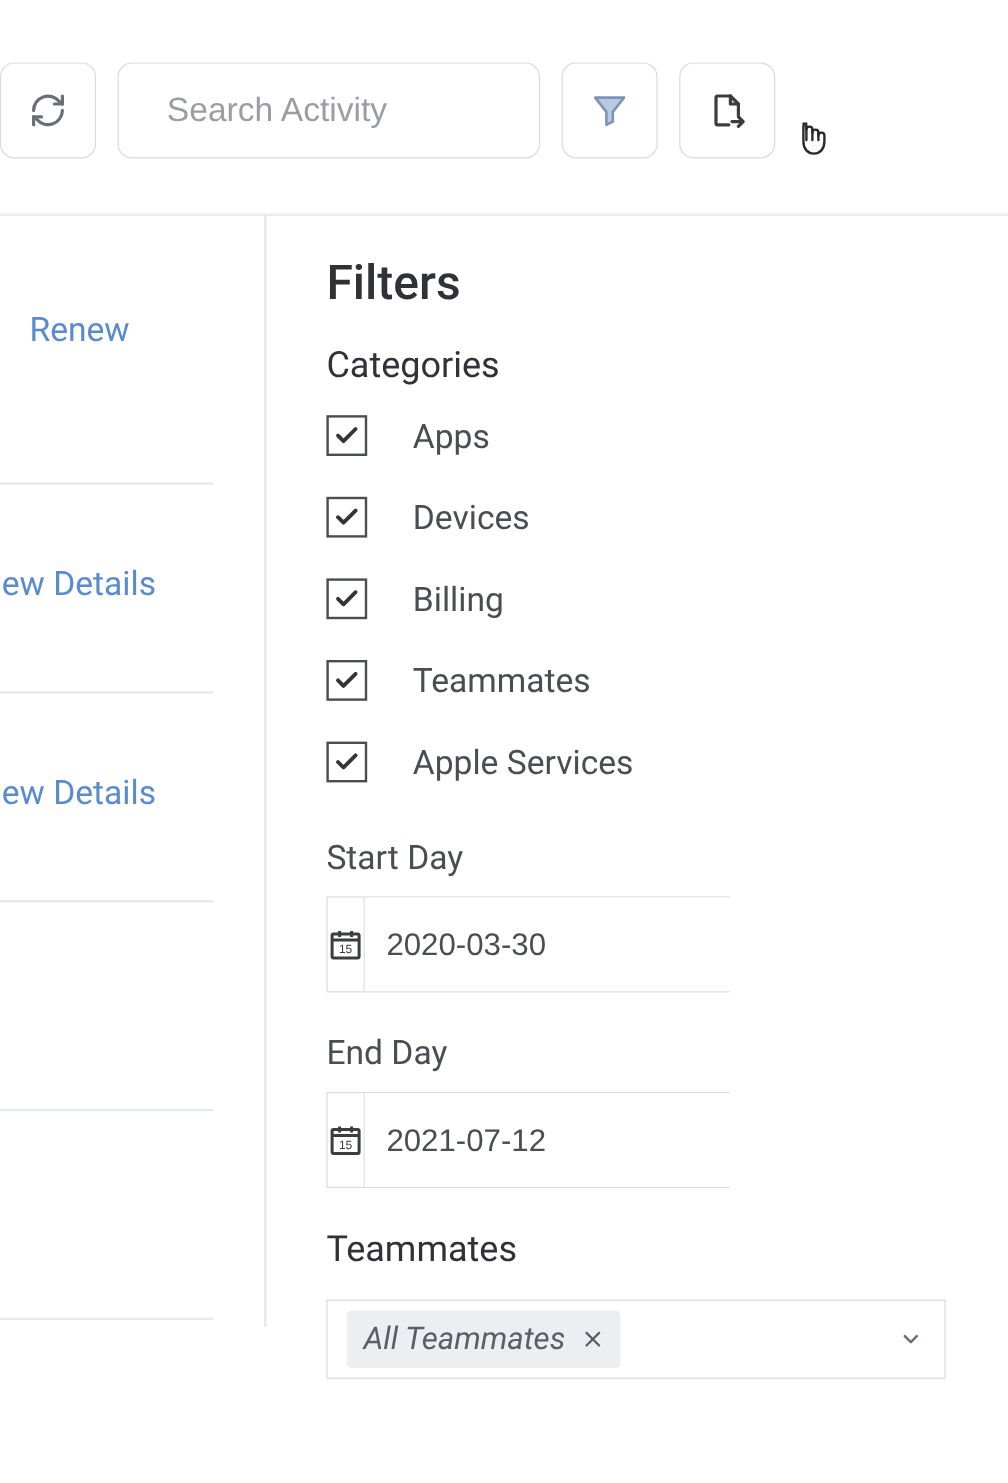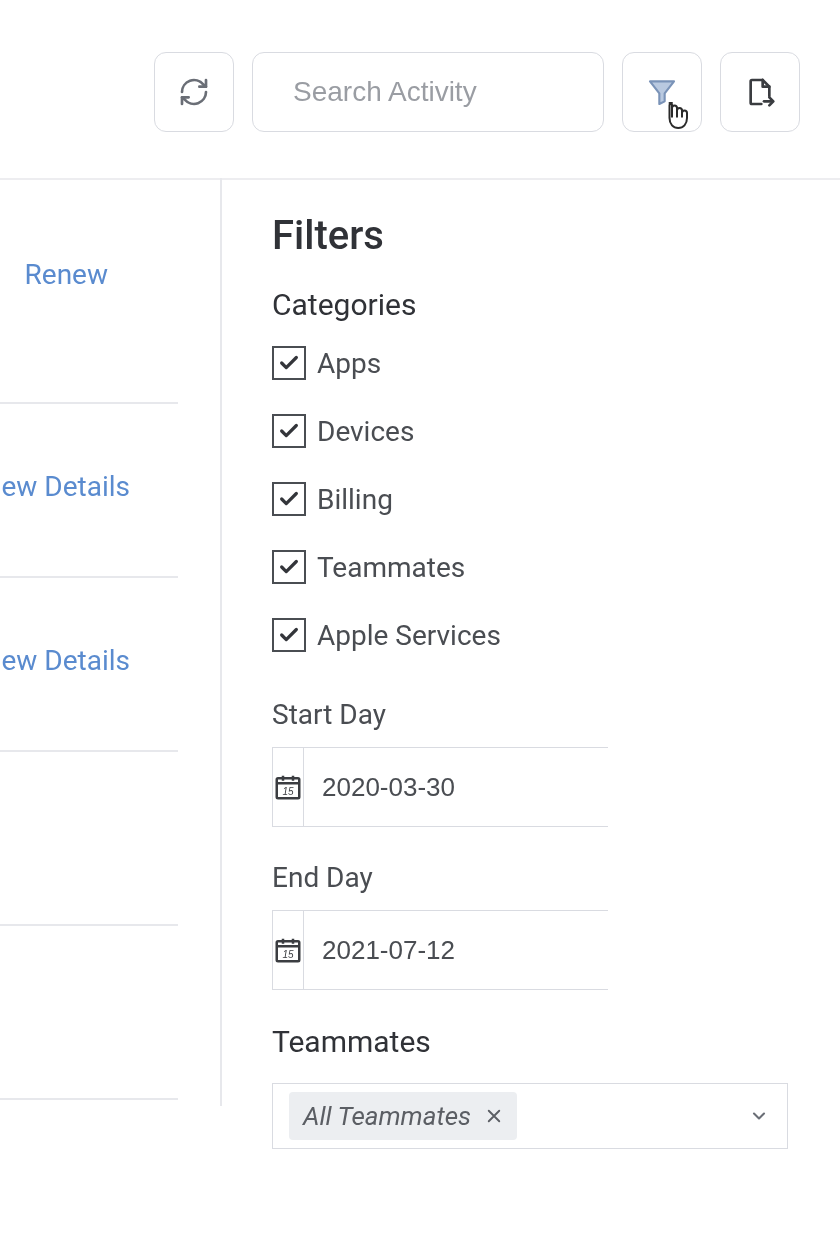--- a/index.html
+++ b/index.html
@@ -28,7 +28,7 @@
     top: 52px; left: 0; right: 40px;
     height: 80px;
     display: flex;
-    justify-content: flex-end;
+    justify-content: flex-start;
     align-items: center;
     gap: 18px;
   }

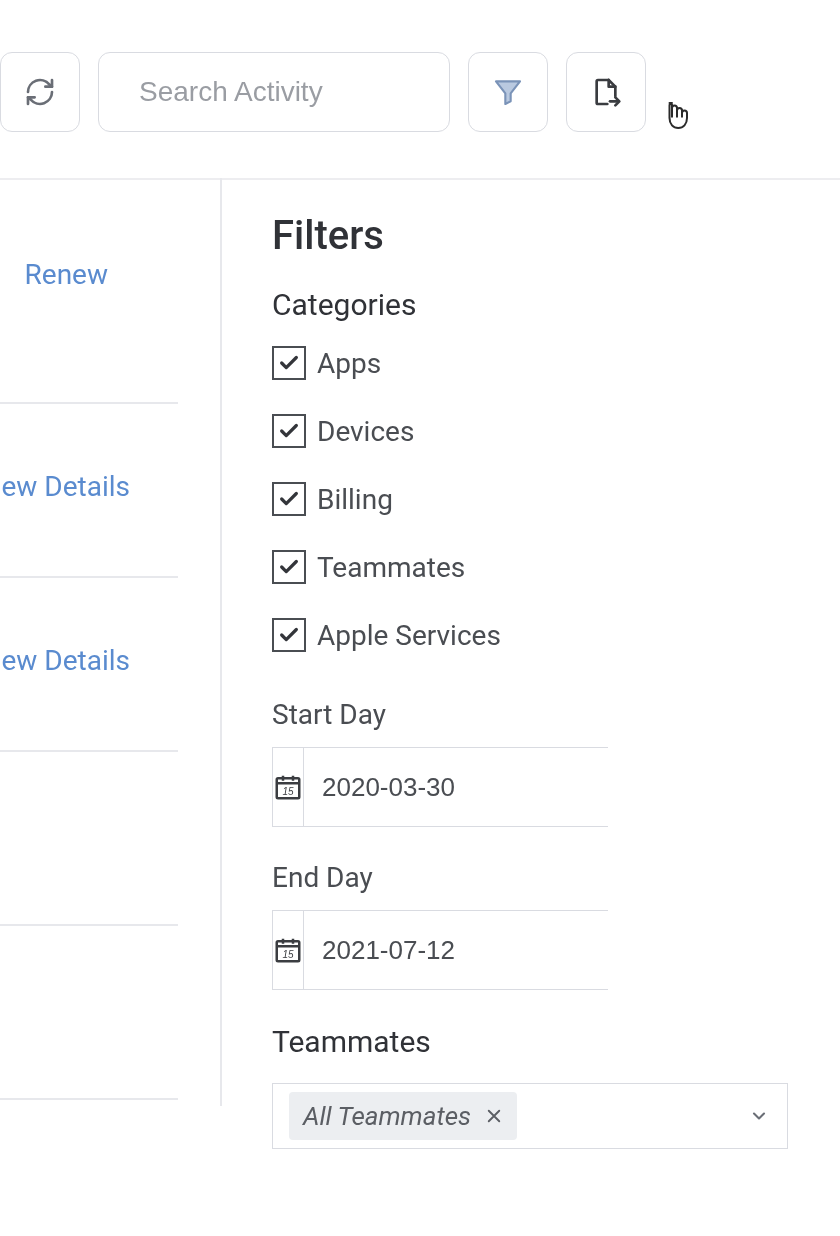--- a/index.html
+++ b/index.html
@@ -104,7 +104,7 @@
     font-size: 30px; font-weight: 400; color: #303237;
   }
   .cat-list { display:flex; flex-direction:column; gap: 34px; margin-bottom: 46px; }
-  .cat-item { display:flex; align-items:center; gap: 11px; }
+  .cat-item { display:flex; align-items:center; gap: 38px; }
   .chk {
     width: 34px; height: 34px; border: 2.5px solid #4a4d52;
     display:flex; align-items:center; justify-content:center;

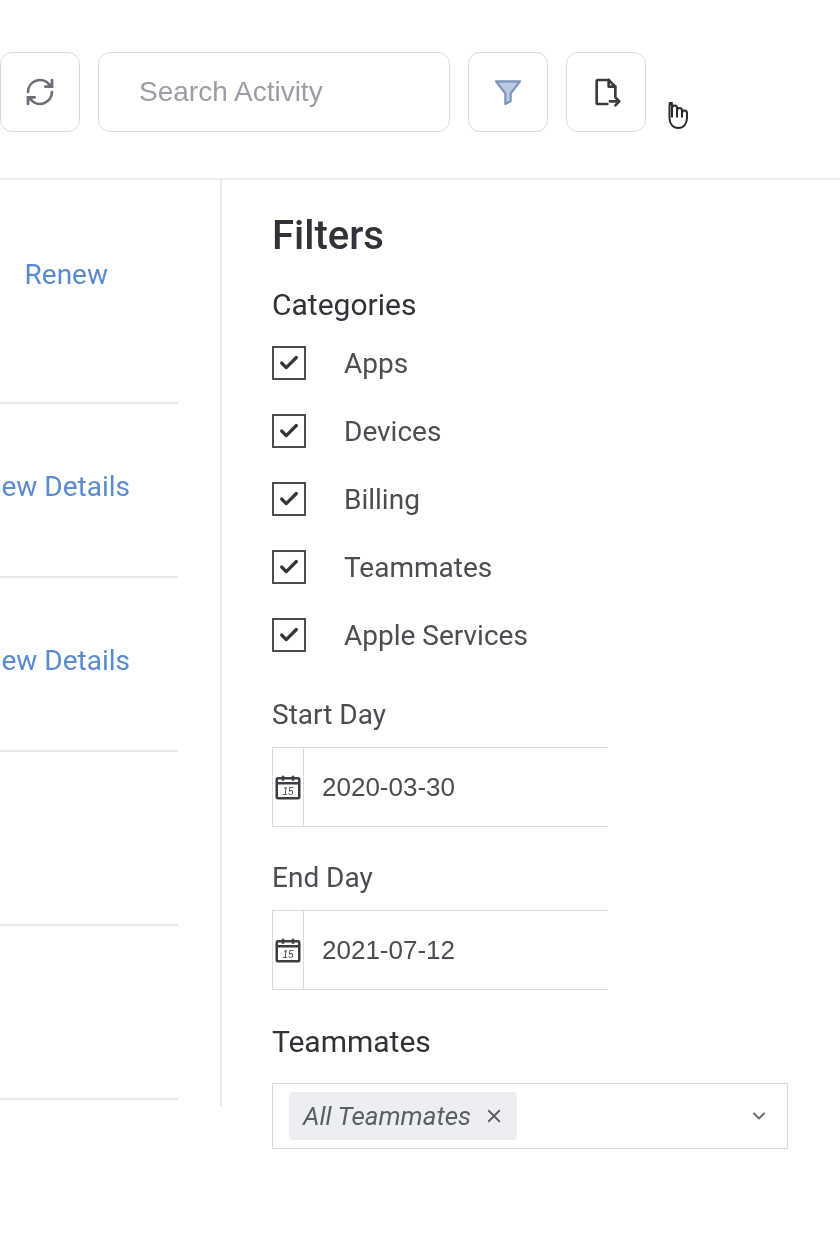--- a/index.html
+++ b/index.html
@@ -119,7 +119,7 @@
   }
   .date-input .cal {
     width: 80px; border-right:1.5px solid var(--border);
-    display:flex; align-items:center; justify-content:center;font-style:italic;
+    display:flex; align-items:center; justify-content:center;
   }
   .date-input .cal svg { width: 30px; height: 30px; }
   .date-input input {

